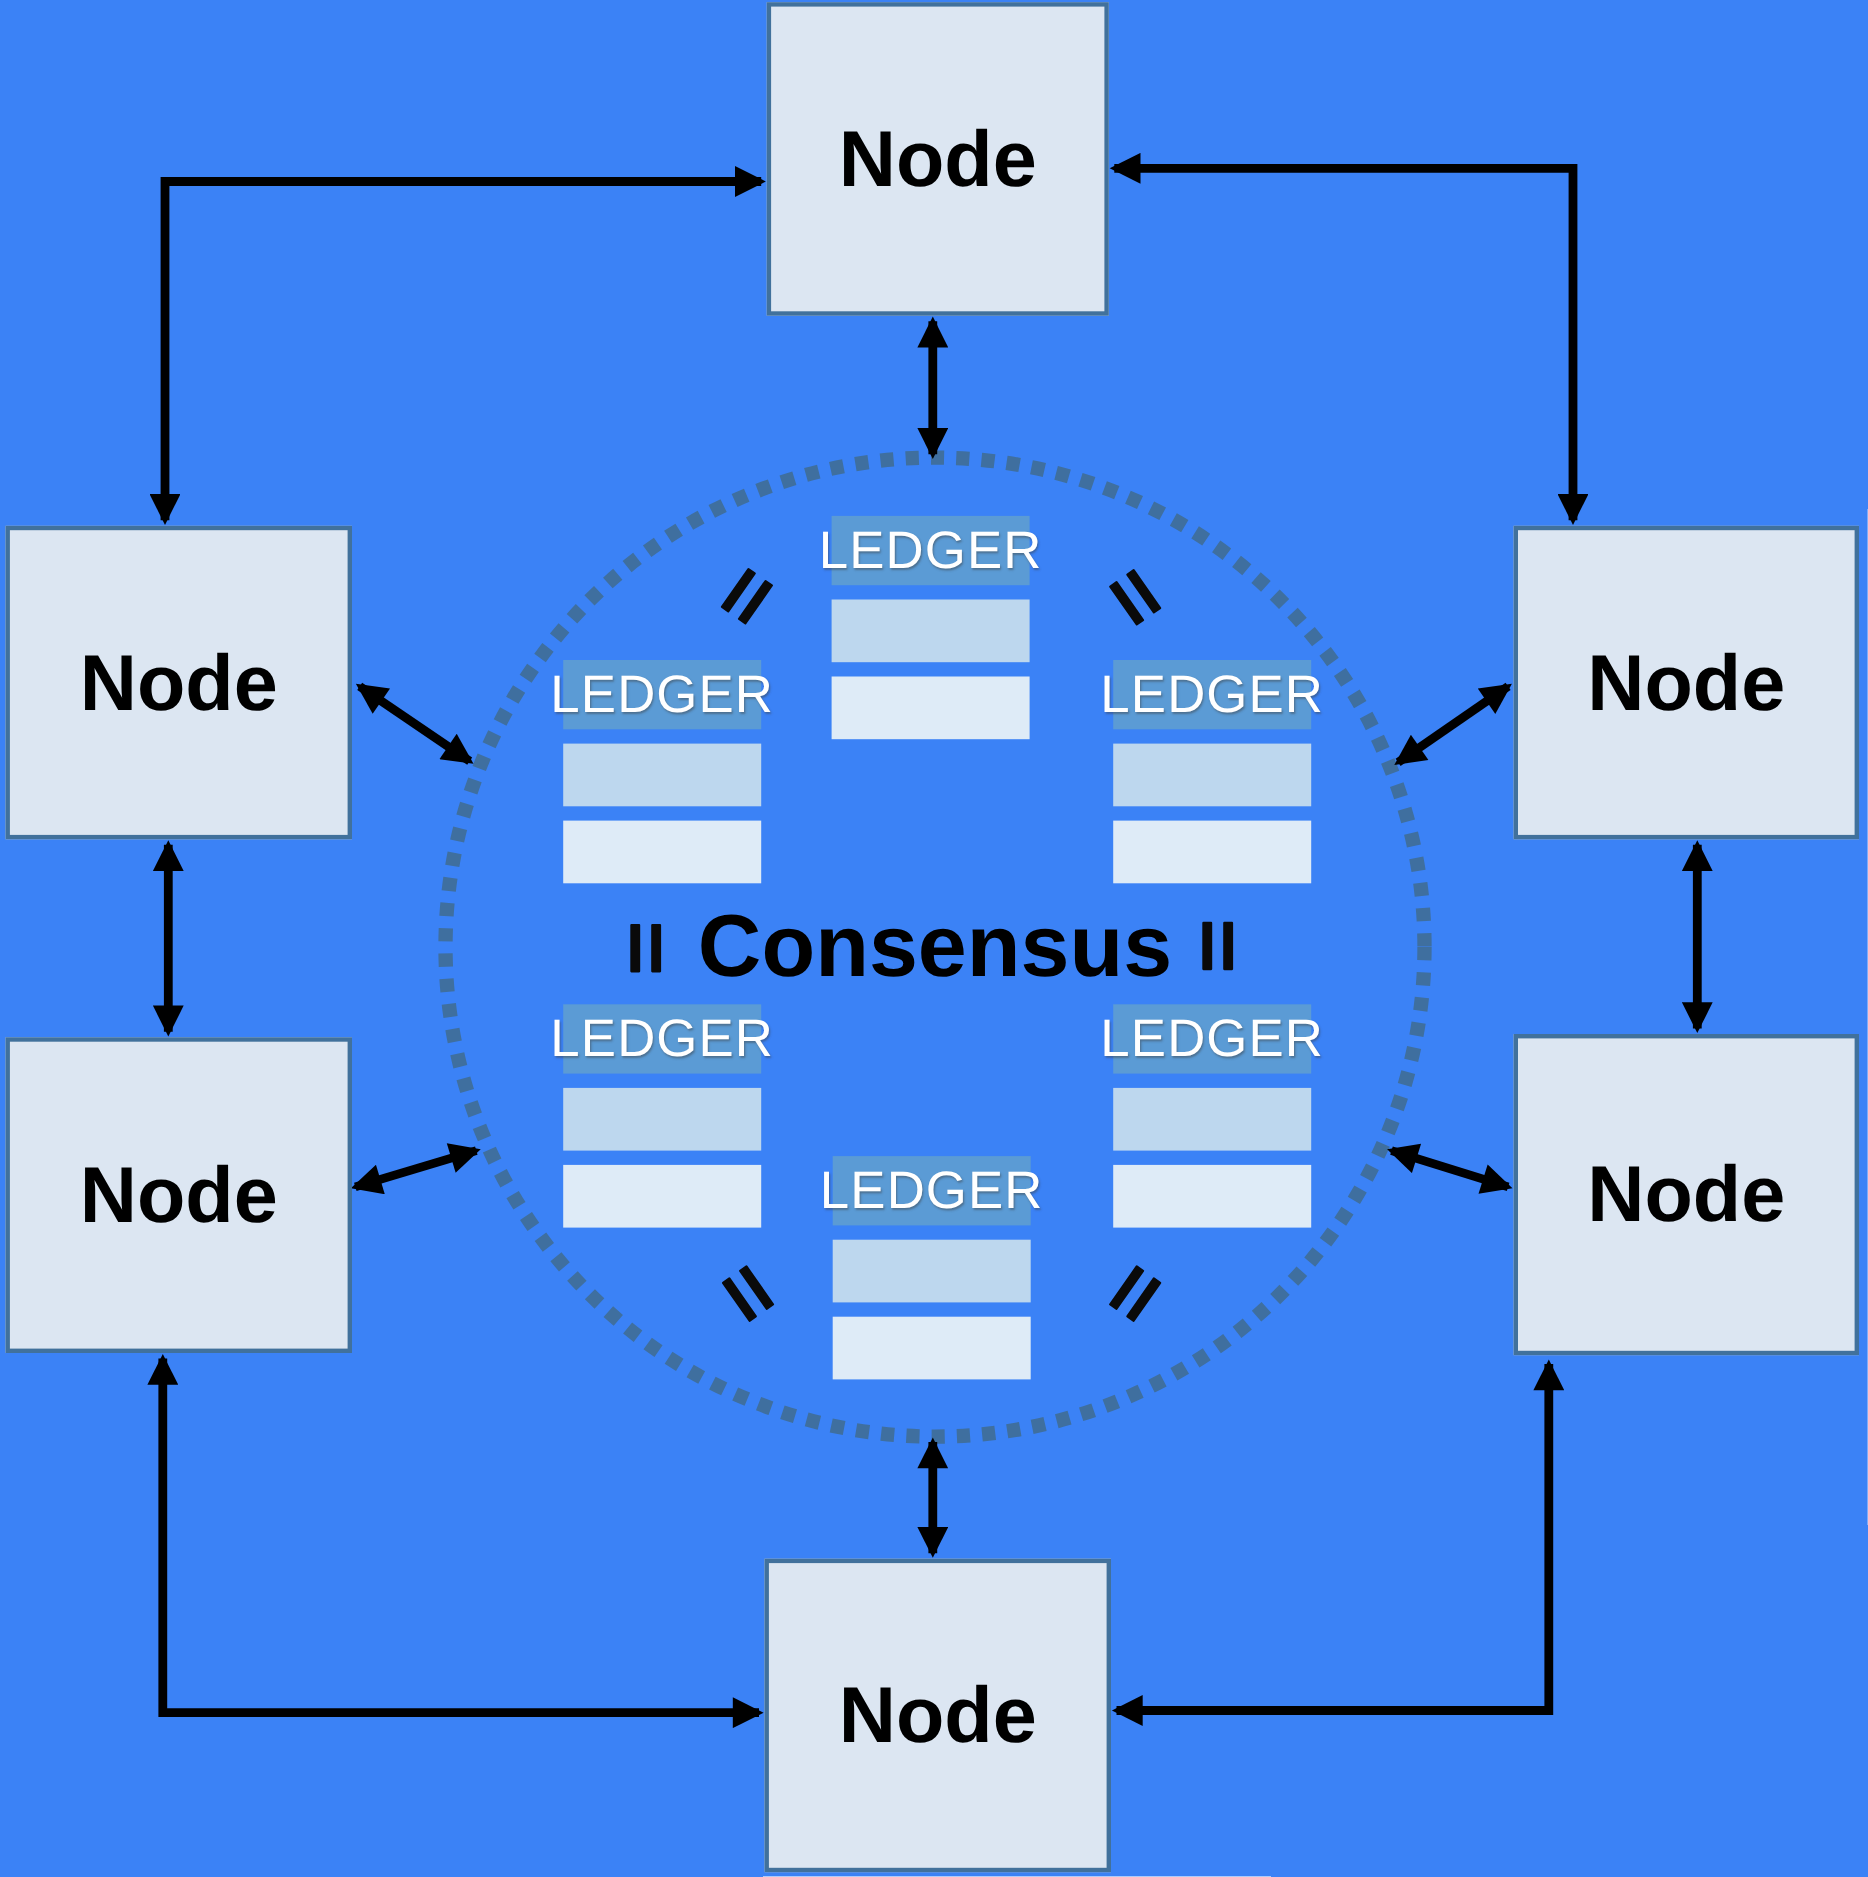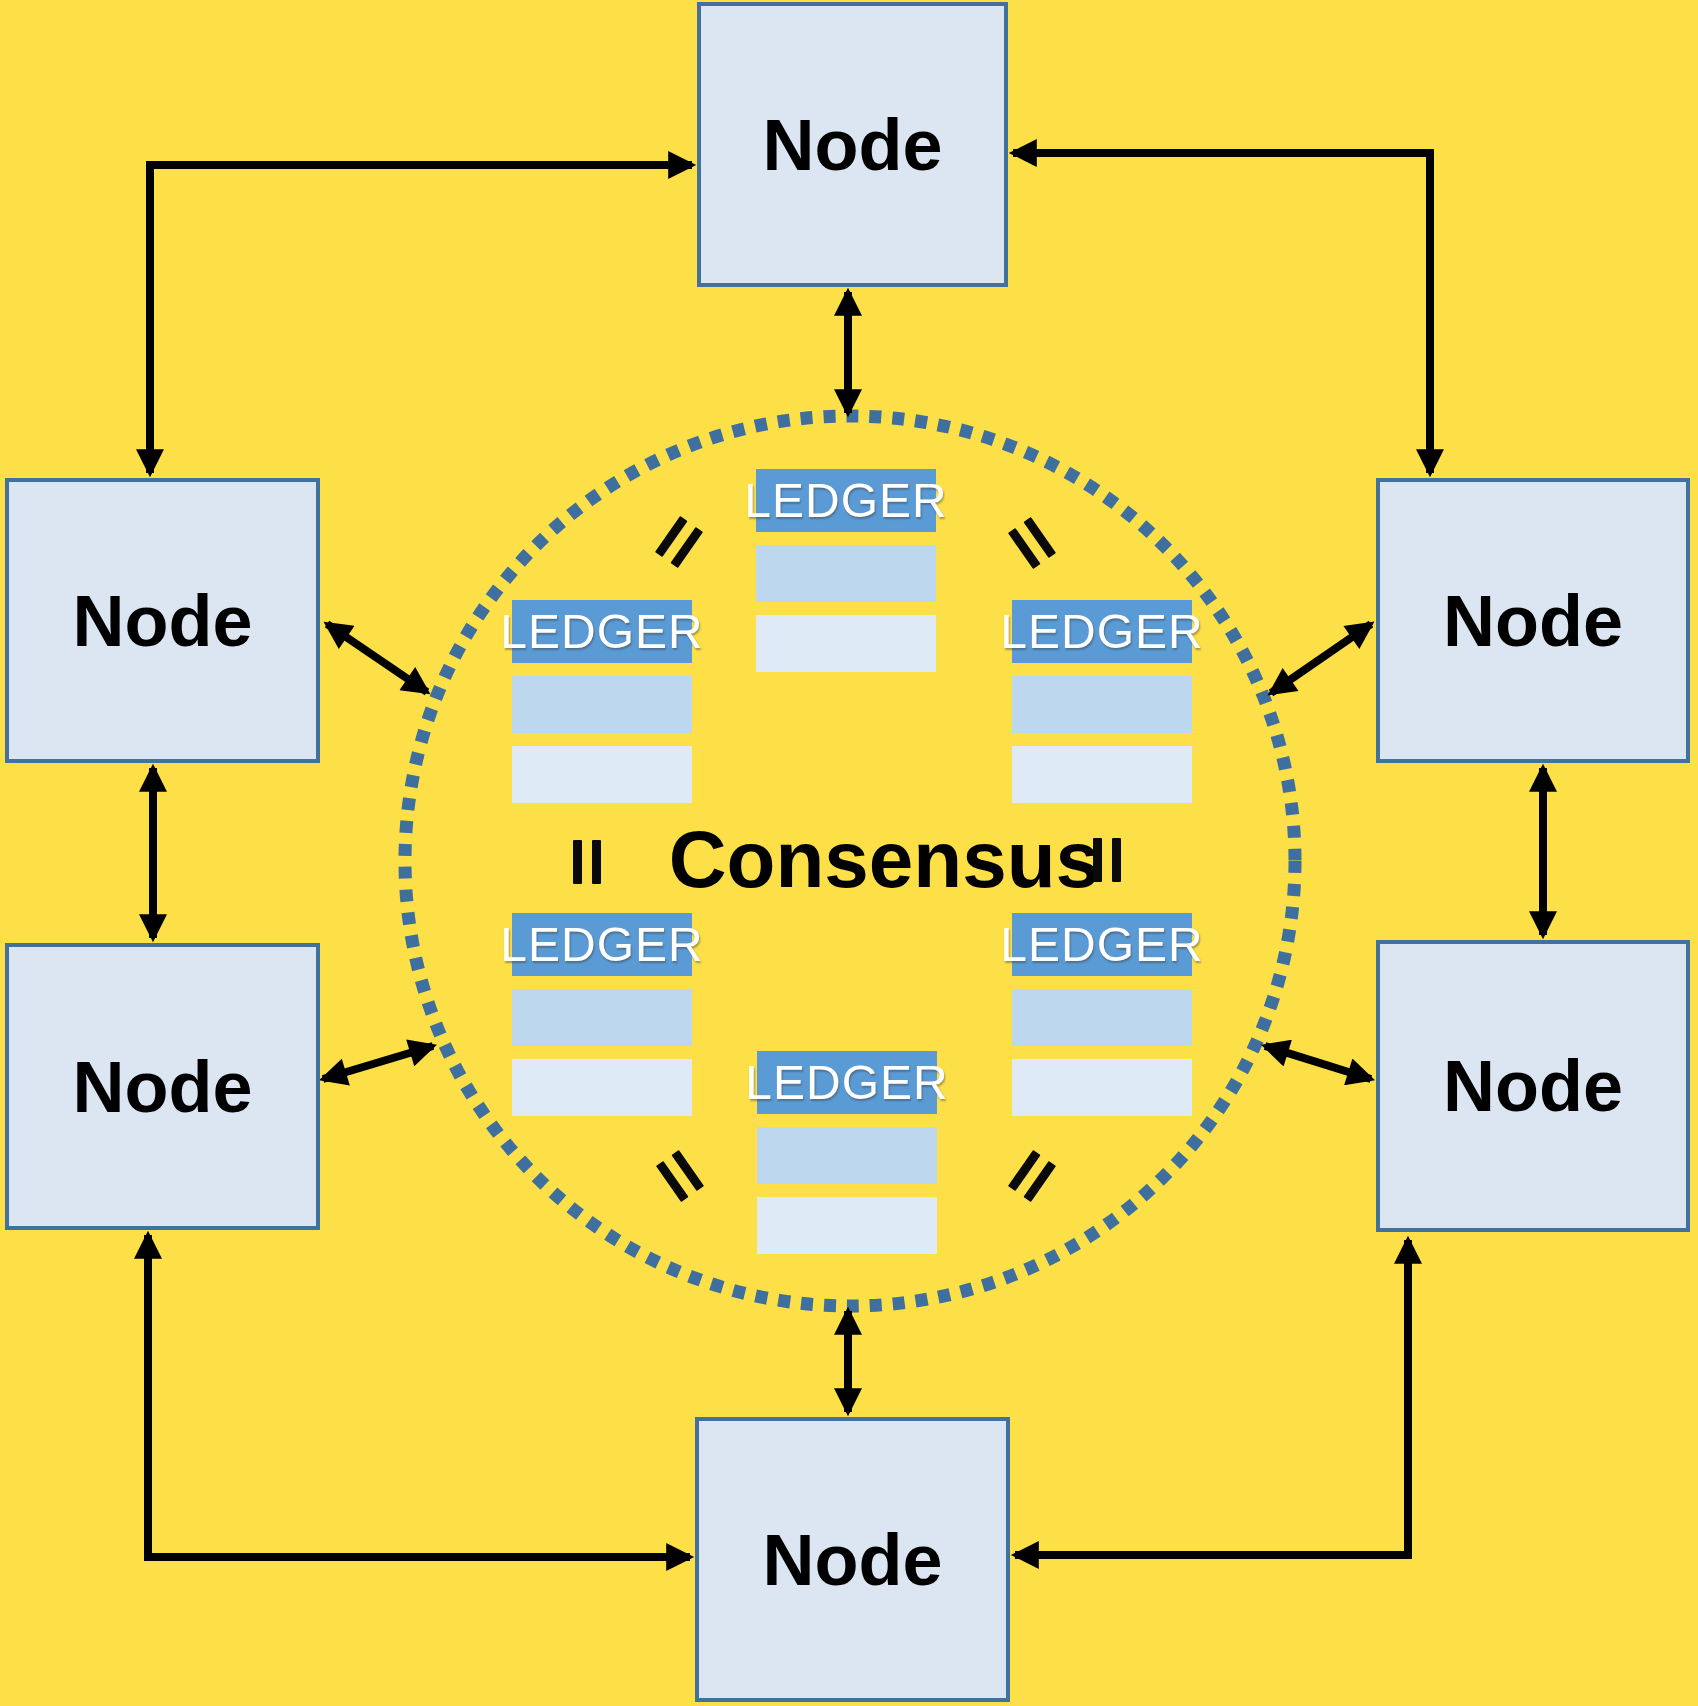--- a/index.html
+++ b/index.html
@@ -6,7 +6,7 @@
   #canvas{
     position:relative;
     width:1698px;height:1706px;
-    background:#fde047;
+    background:#3b82f6;
     font-family:"Liberation Sans", sans-serif;
     overflow:hidden;
   }

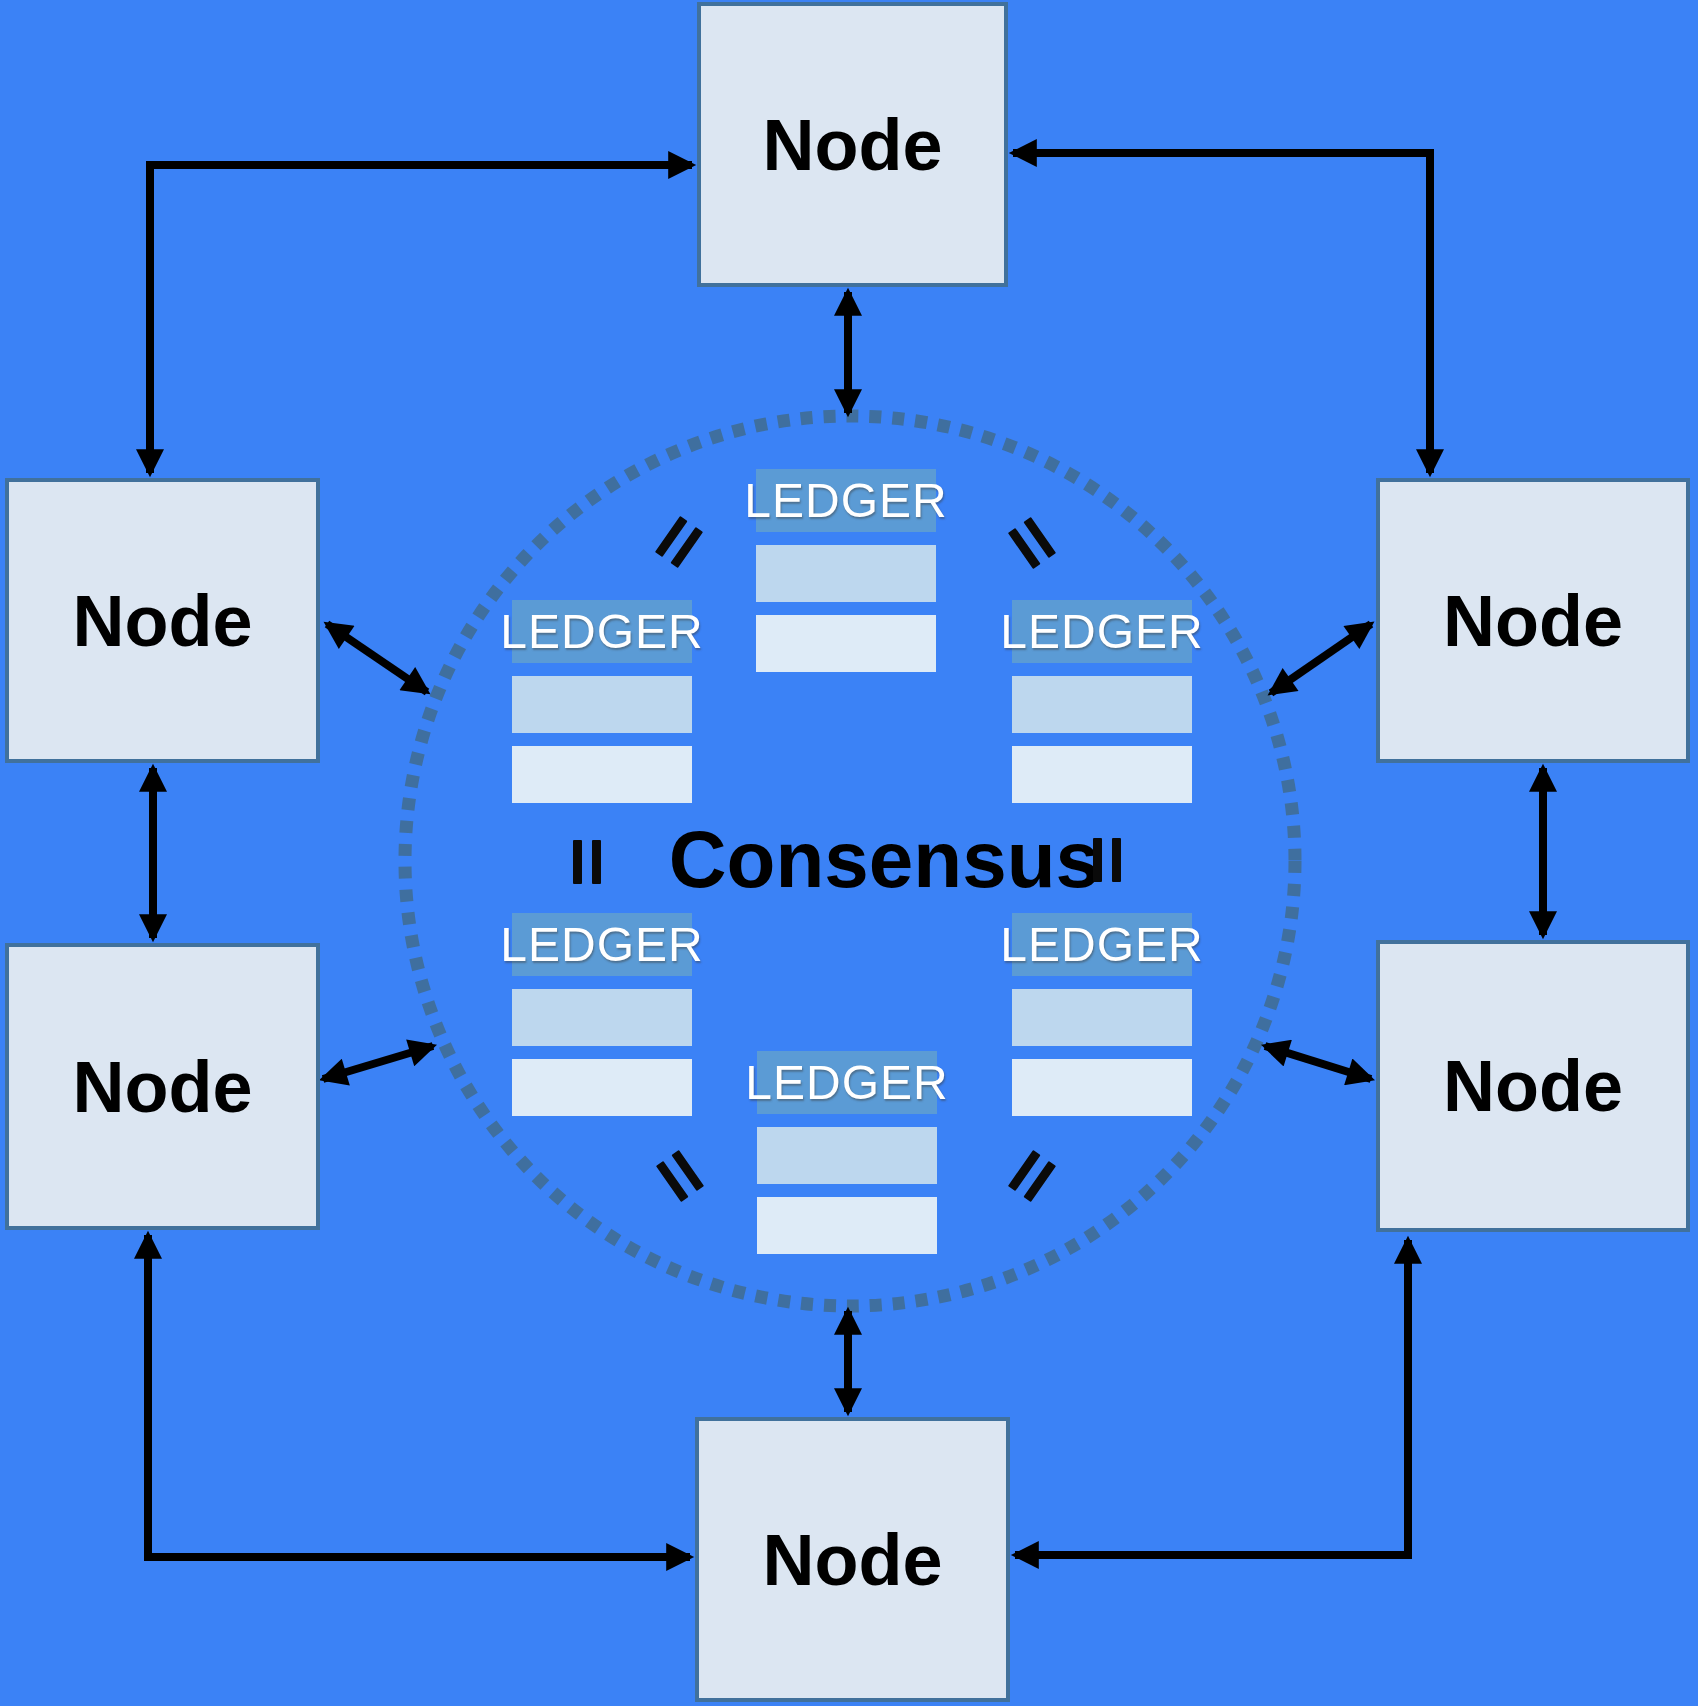--- a/index.html
+++ b/index.html
@@ -47,7 +47,7 @@
   .consensus{
     position:absolute;z-index:2;
     left:600px;top:812px;width:500px;
-    text-align:right;
+    text-align:center;
     font-size:80px;font-weight:bold;color:#000000;
     line-height:96px;white-space:nowrap;
   }

